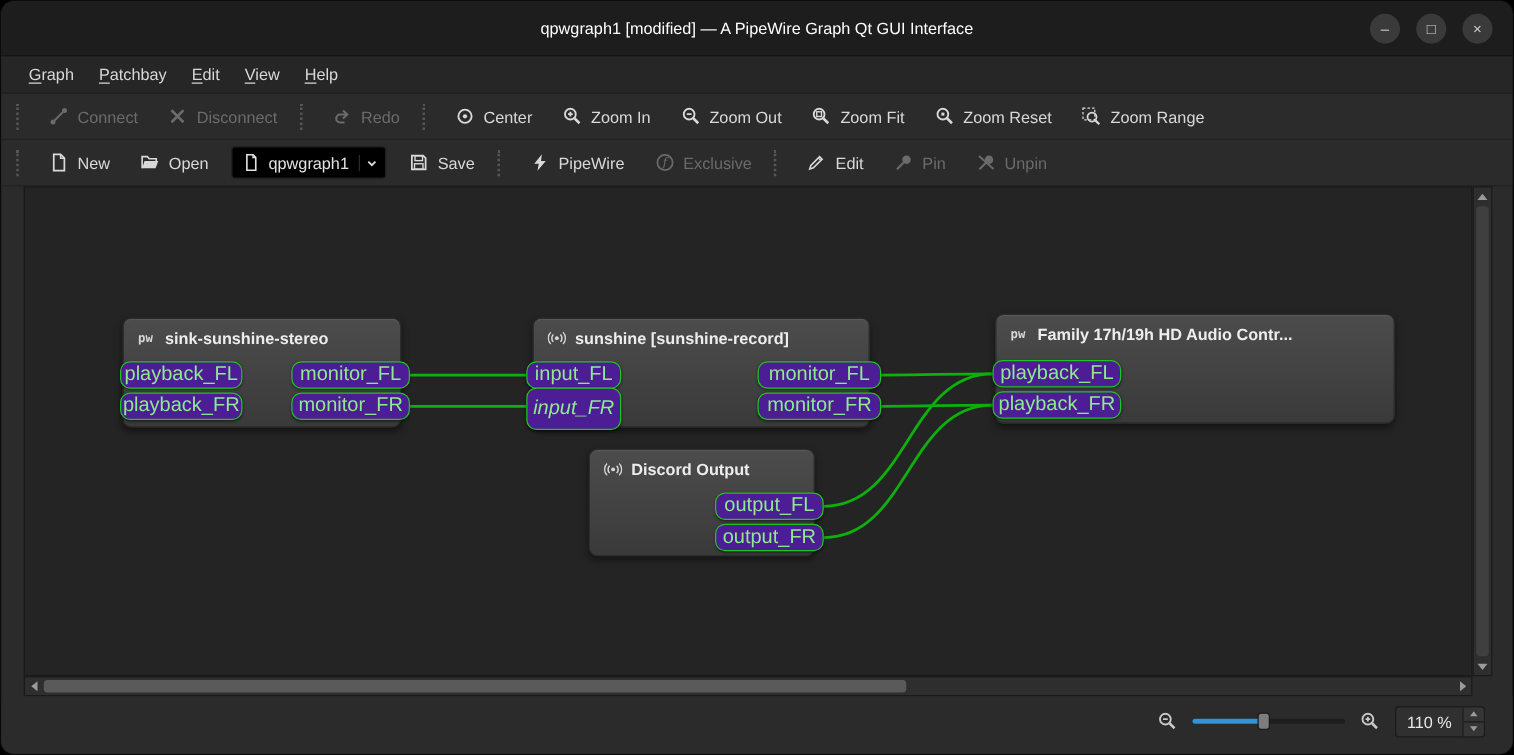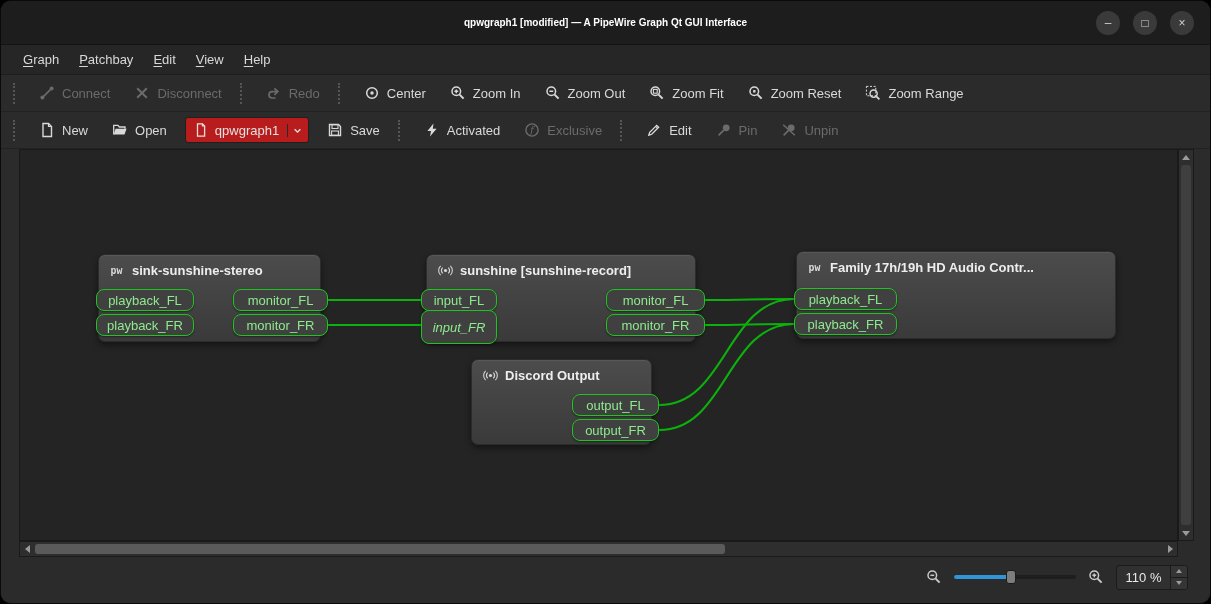--- a/index.html
+++ b/index.html
@@ -20,7 +20,7 @@
     display: flex; align-items: center; justify-content: center;
     position: relative; border-bottom: 1px solid #141414;
   }
-  .title { color: #ffffff; font-weight: bold; font-size: 10px; text-align: right; }
+  .title { color: #ffffff; font-weight: normal; font-size: 13px; text-align: right; }
   .win-controls { position: absolute; right: 16px; top: 50%; transform: translateY(-50%); display: flex; gap: 13px; }
   .win-btn {
     width: 24px; height: 24px; border-radius: 50%; background: #3a3a3a;

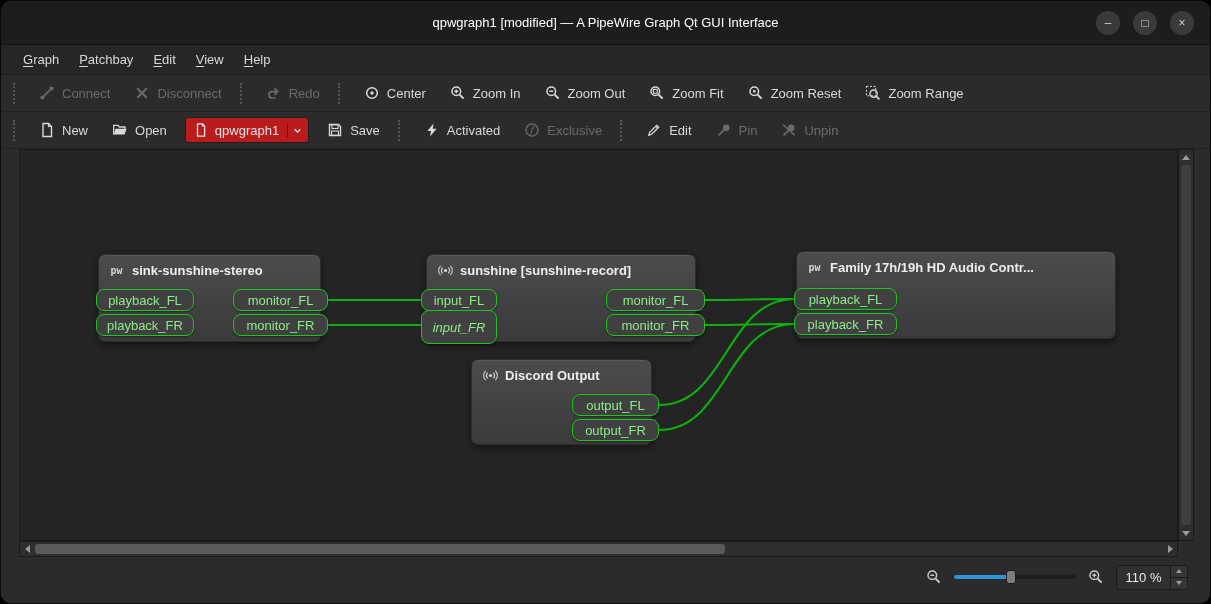--- a/index.html
+++ b/index.html
@@ -47,7 +47,7 @@
   .tb-btn.disabled { color: #6b6b6b; }
   .icon svg { display: block; }
   .tb-combo {
-    display: flex; align-items: center; gap: 6px; background: #b91c1c;
+    display: flex; align-items: center; gap: 6px; background: #000000;
     border: 1px solid #1f1f1f; border-radius: 3px; padding: 3px 4px 3px 7px;
     color: #e2e2e2; font-size: 13px; height: 26px; margin: 0 4px;
   }

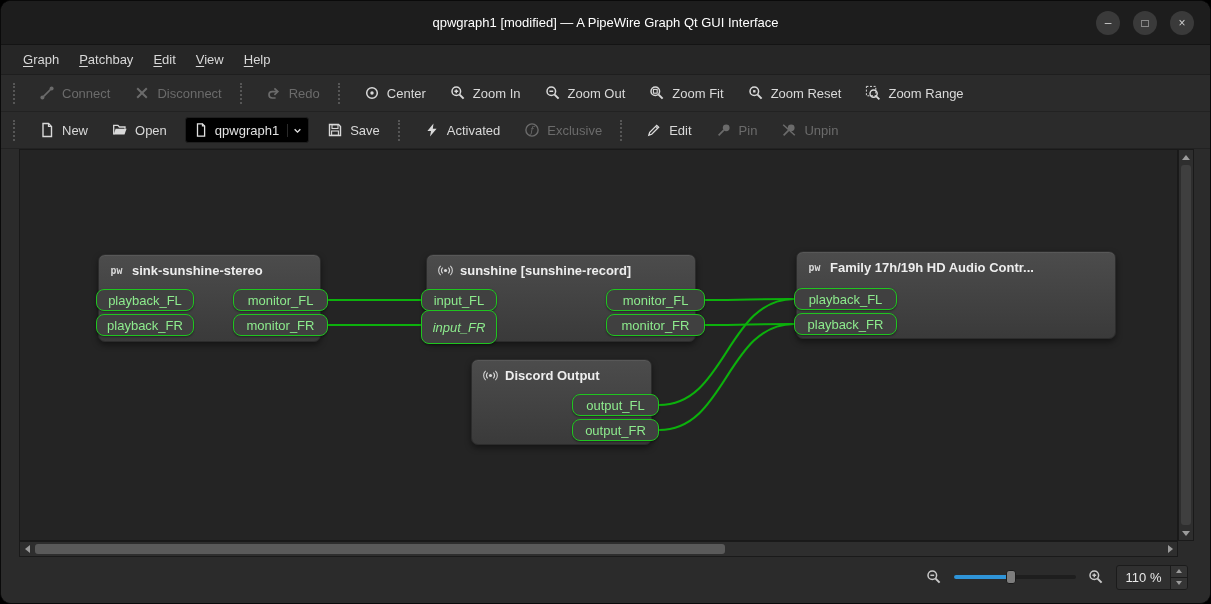--- a/index.html
+++ b/index.html
@@ -281,7 +281,7 @@
             <path d="M9.5 1.4 L3.4 9 H7 L6 14.6 L12.6 6.8 H8.8 Z" fill="currentColor"></path>
           </svg>
         </span>
-        <span>Activated</span>
+        <span>PipeWire</span>
       </div>
       <div class="tb-btn disabled">
         <span class="icon">

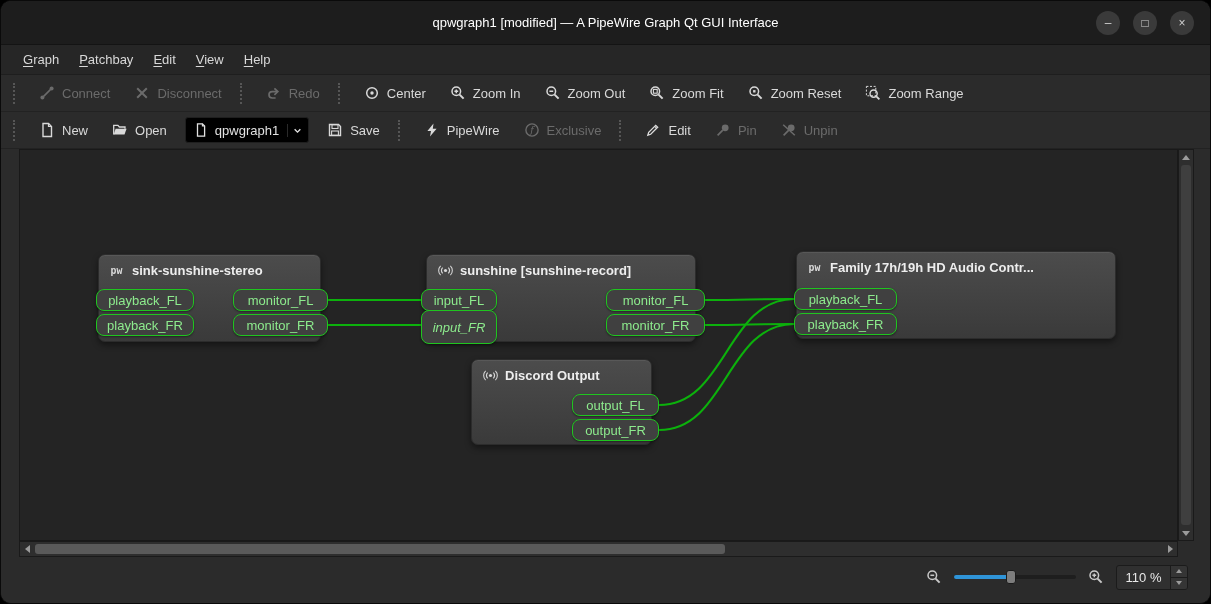--- a/index.html
+++ b/index.html
@@ -70,7 +70,7 @@
   .node-header .icon { color: #d8d8d8; }
   .port {
     position: absolute; border: 1.5px solid var(--port-green, #1fc51f); border-radius: 8px;
-    background: #404040; color: #8deb8d; font-size: 13px;
+    background: #4c1d95; color: #8deb8d; font-size: 16px;
     display: flex; align-items: center; justify-content: center;
     white-space: nowrap; box-shadow: 0 1px 2px rgba(0,0,0,0.4);
   }

